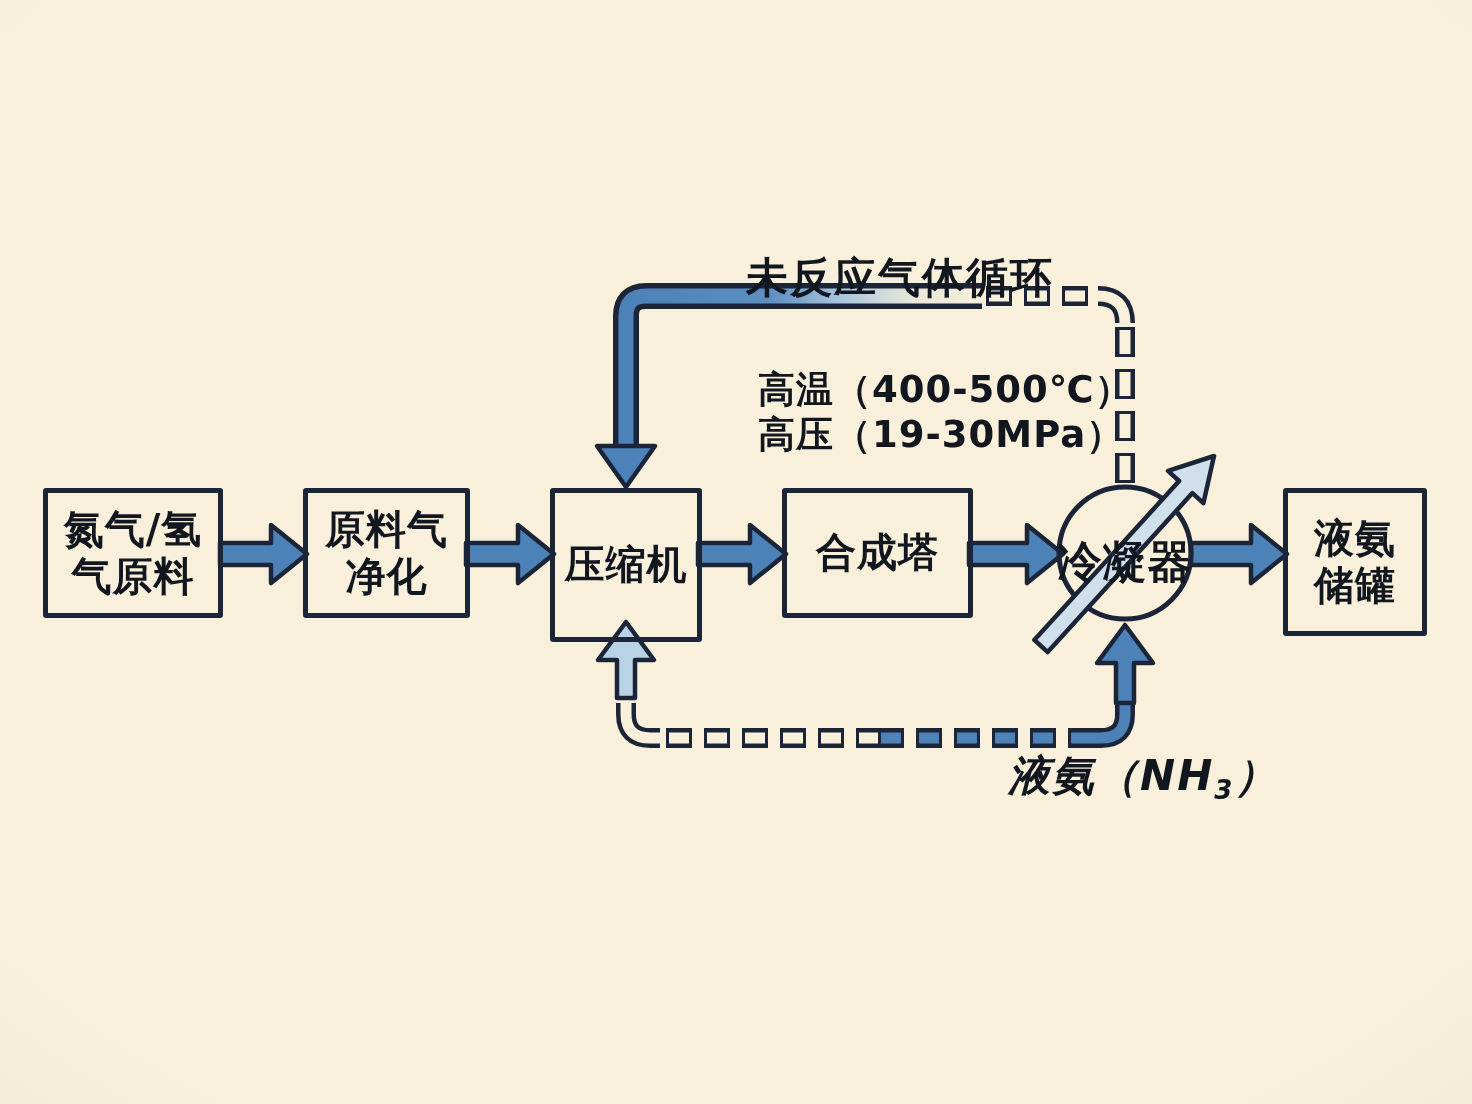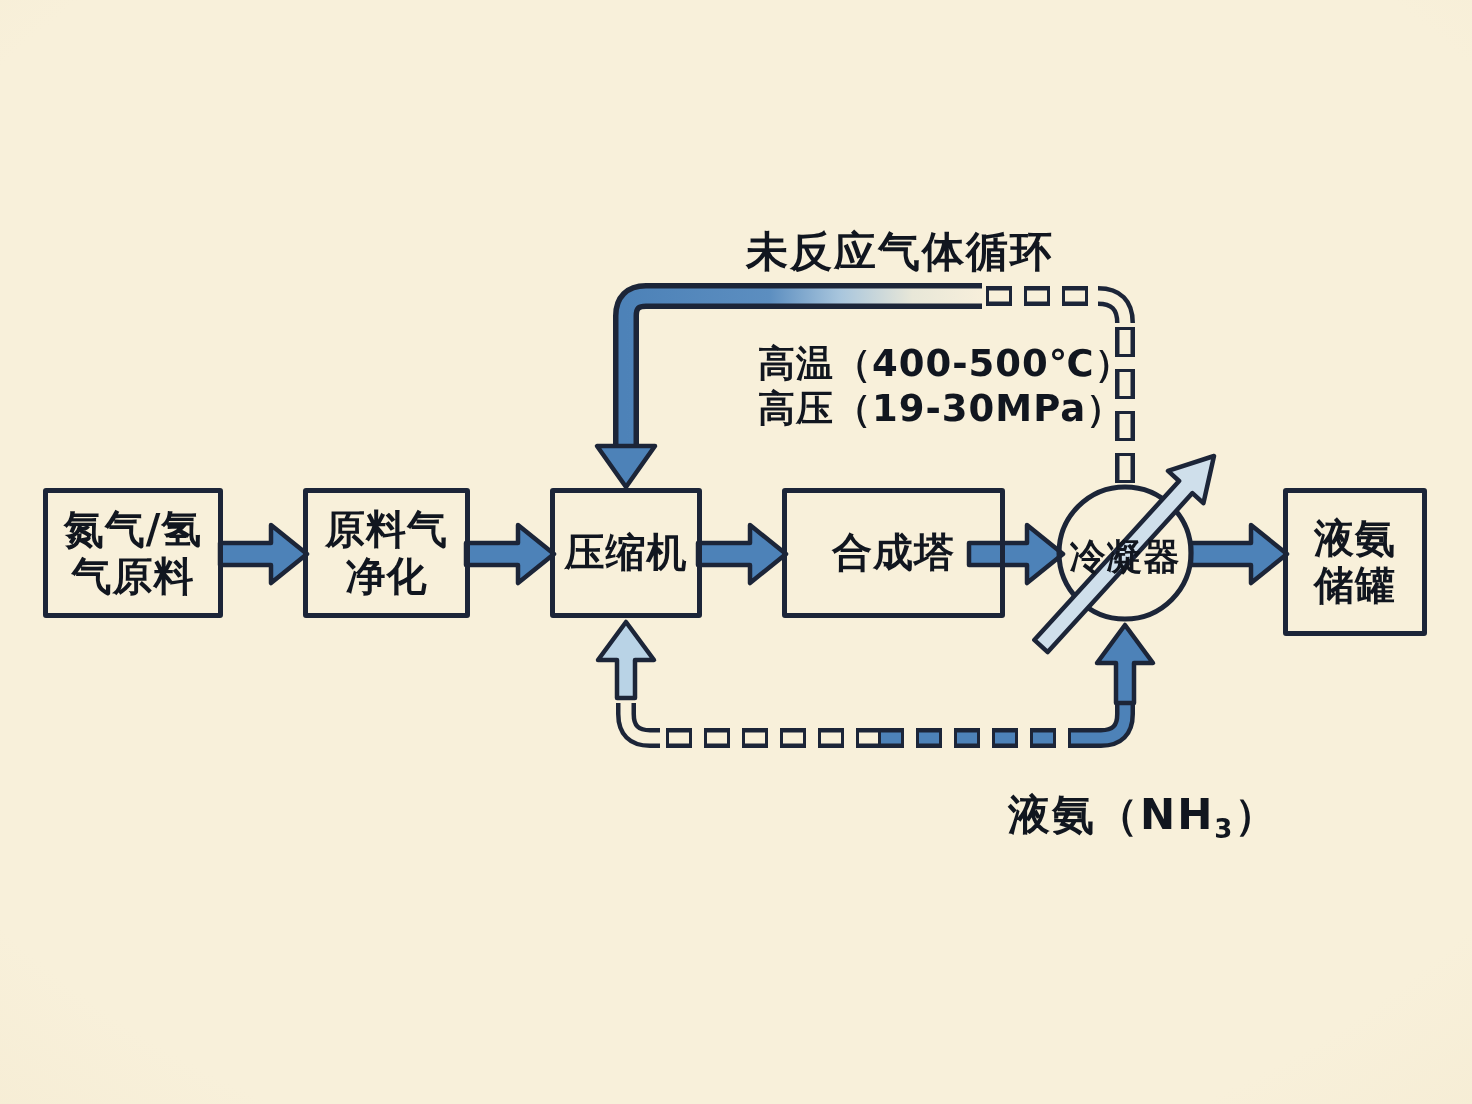--- a/index.html
+++ b/index.html
@@ -28,7 +28,7 @@
   .circle-label{
     position:absolute;text-align:center;font-weight:bold;font-size:36px;color:var(--text);letter-spacing:1px;
   }
-  .anno{position:absolute;color:var(--text);font-weight:bold;}
+  .anno{position:absolute;color:var(--text);font-weight:bold;margin-top:26px;}
   .anno-recycle{left:700px;top:224px;width:400px;text-align:center;font-size:42px;letter-spacing:2px;}
   .anno-conditions{left:758px;top:341px;font-size:37px;line-height:45px;letter-spacing:1px;}
   .anno-ammonia{left:1008px;top:787px;font-size:42px;letter-spacing:2px;}

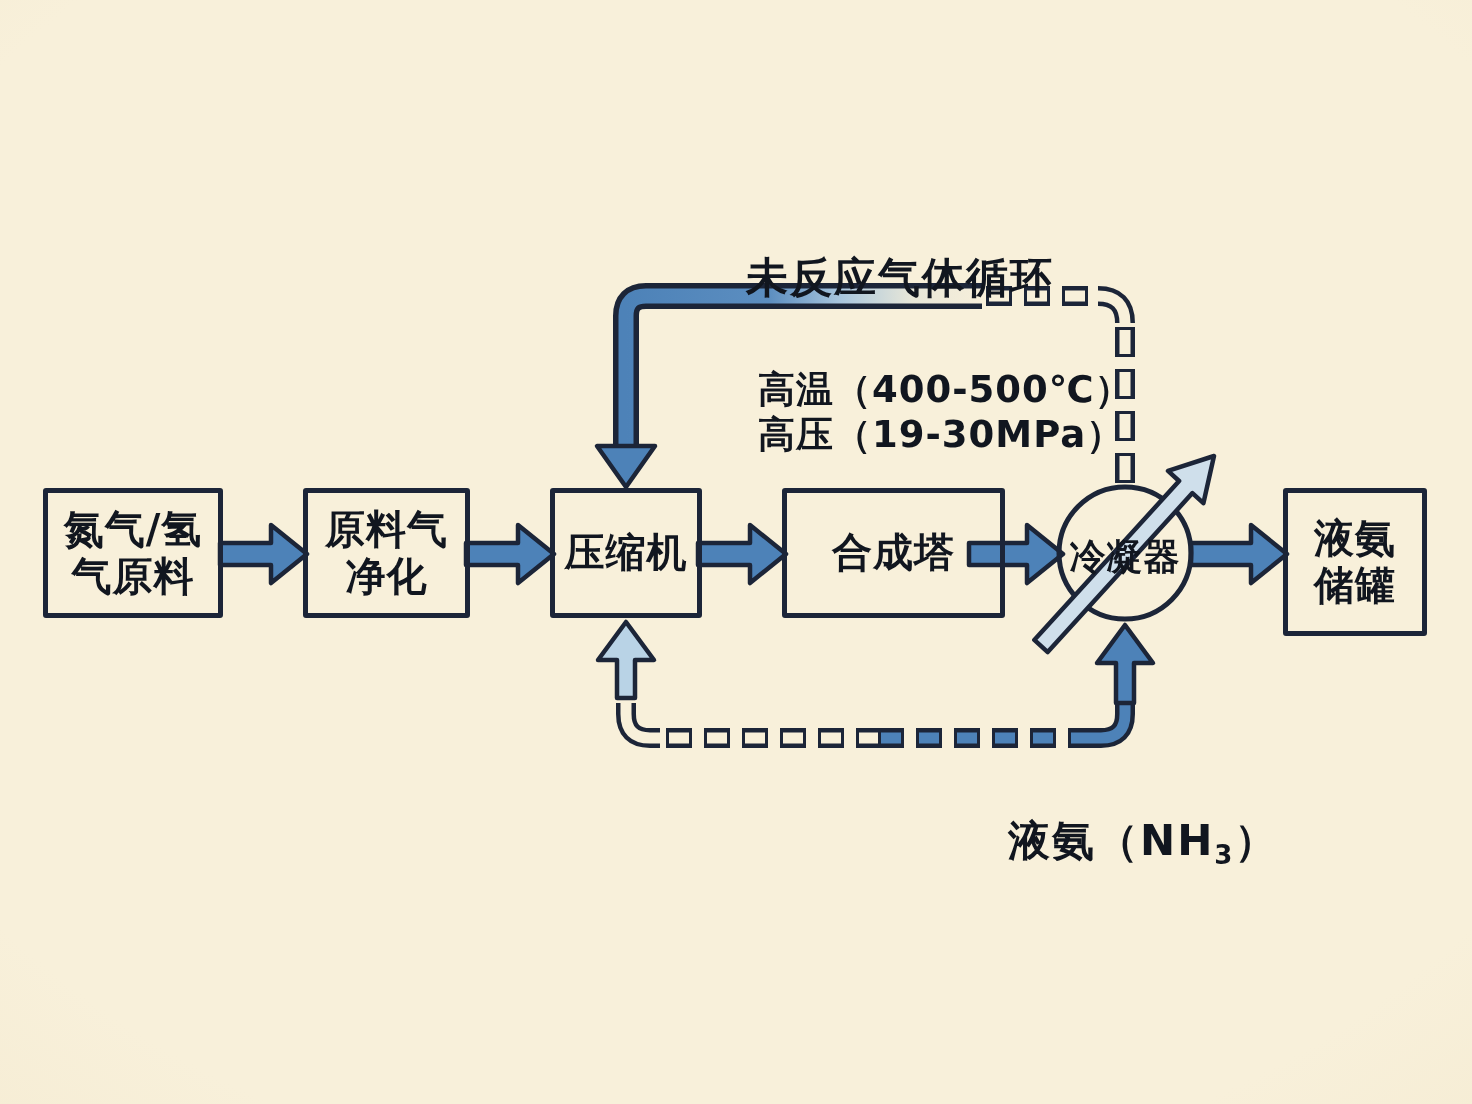--- a/index.html
+++ b/index.html
@@ -92,7 +92,7 @@
     <span>净化</span>
   </div>
 
-  <div class="box" style="left:550px;top:488px;width:152px;height:130px">
+  <div class="box" style="left:550px;top:488px;width:152px;height:154px">
     <span>压缩机</span>
   </div>
 

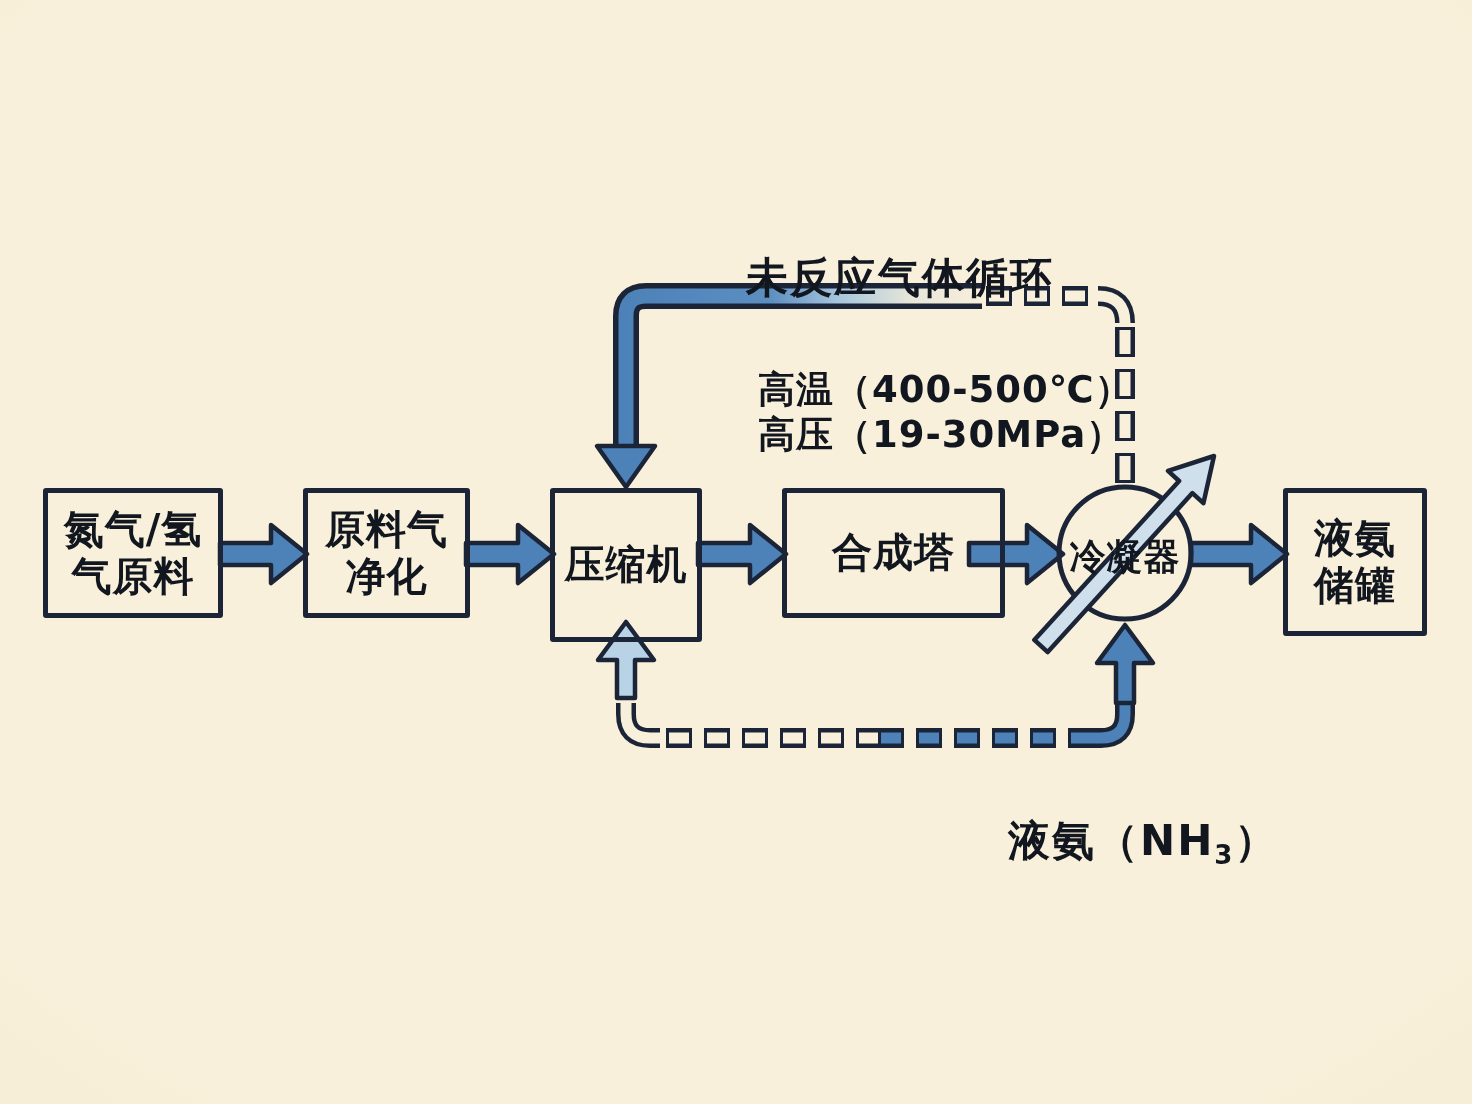--- a/index.html
+++ b/index.html
@@ -96,7 +96,7 @@
     <span>压缩机</span>
   </div>
 
-  <div class="box" style="left:782px;top:488px;width:223px;height:130px">
+  <div class="box" style="left:782px;top:488px;width:191px;height:130px">
     <span>合成塔</span>
   </div>
 

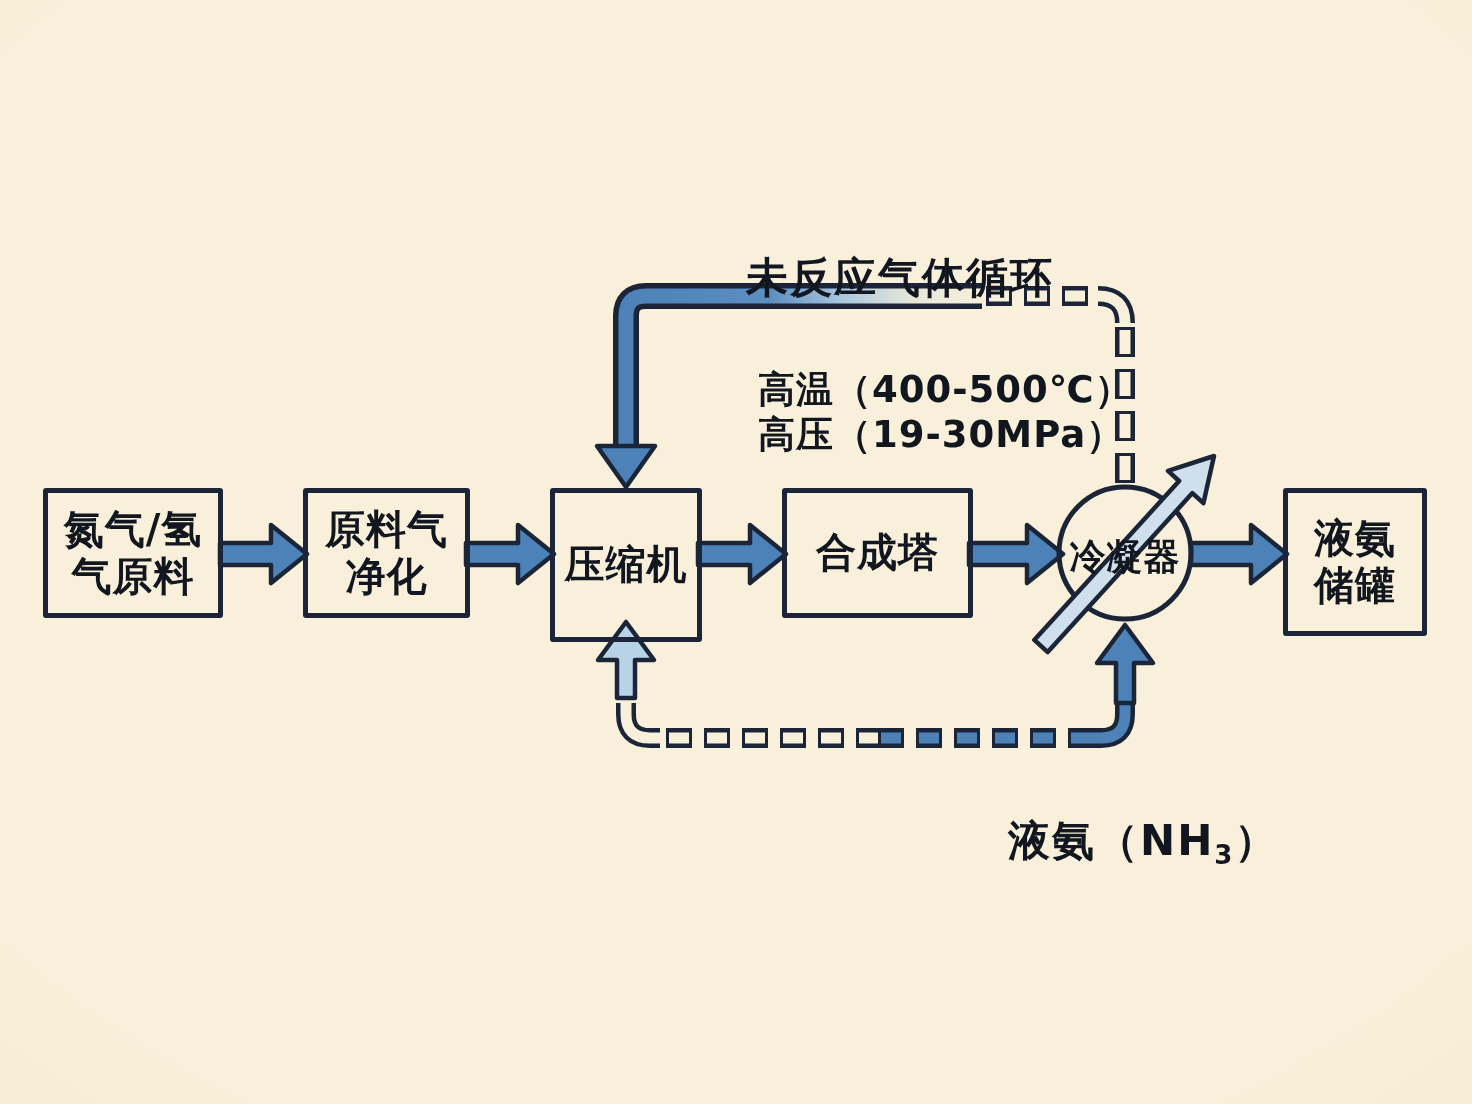--- a/index.html
+++ b/index.html
@@ -26,7 +26,7 @@
     font-weight:bold;font-size:40px;line-height:1.18;color:var(--text);letter-spacing:1px;
   }
   .circle-label{
-    position:absolute;text-align:center;font-weight:bold;font-size:36px;color:var(--text);letter-spacing:1px;
+    position:absolute;text-align:center;font-weight:bold;font-size:44px;color:var(--text);letter-spacing:1px;
   }
   .anno{position:absolute;color:var(--text);font-weight:bold;margin-top:26px;}
   .anno-recycle{left:700px;top:224px;width:400px;text-align:center;font-size:42px;letter-spacing:2px;}

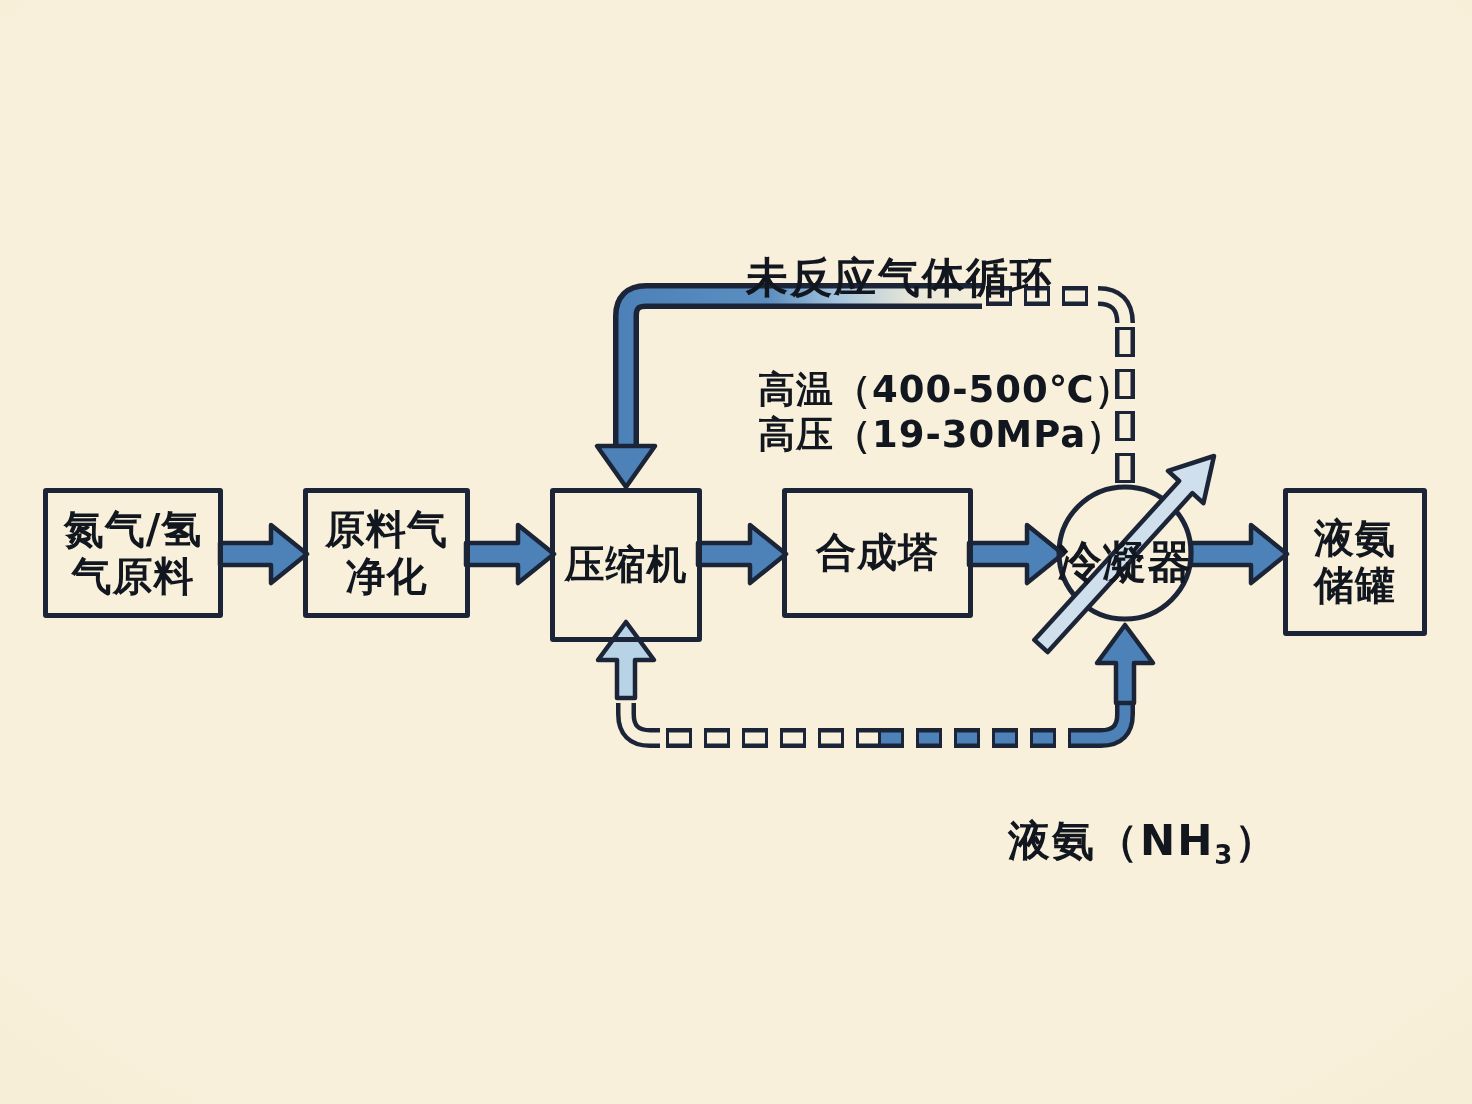--- a/index.html
+++ b/index.html
@@ -31,7 +31,7 @@
   .anno{position:absolute;color:var(--text);font-weight:bold;margin-top:26px;}
   .anno-recycle{left:700px;top:224px;width:400px;text-align:center;font-size:42px;letter-spacing:2px;}
   .anno-conditions{left:758px;top:341px;font-size:37px;line-height:45px;letter-spacing:1px;}
-  .anno-ammonia{left:1008px;top:787px;font-size:42px;letter-spacing:2px;}
+  .anno-ammonia{left:1008px;top:722px;font-size:42px;letter-spacing:2px;font-style:italic;}
   .anno-ammonia sub{font-size:26px;}
 </style>
 </head>

